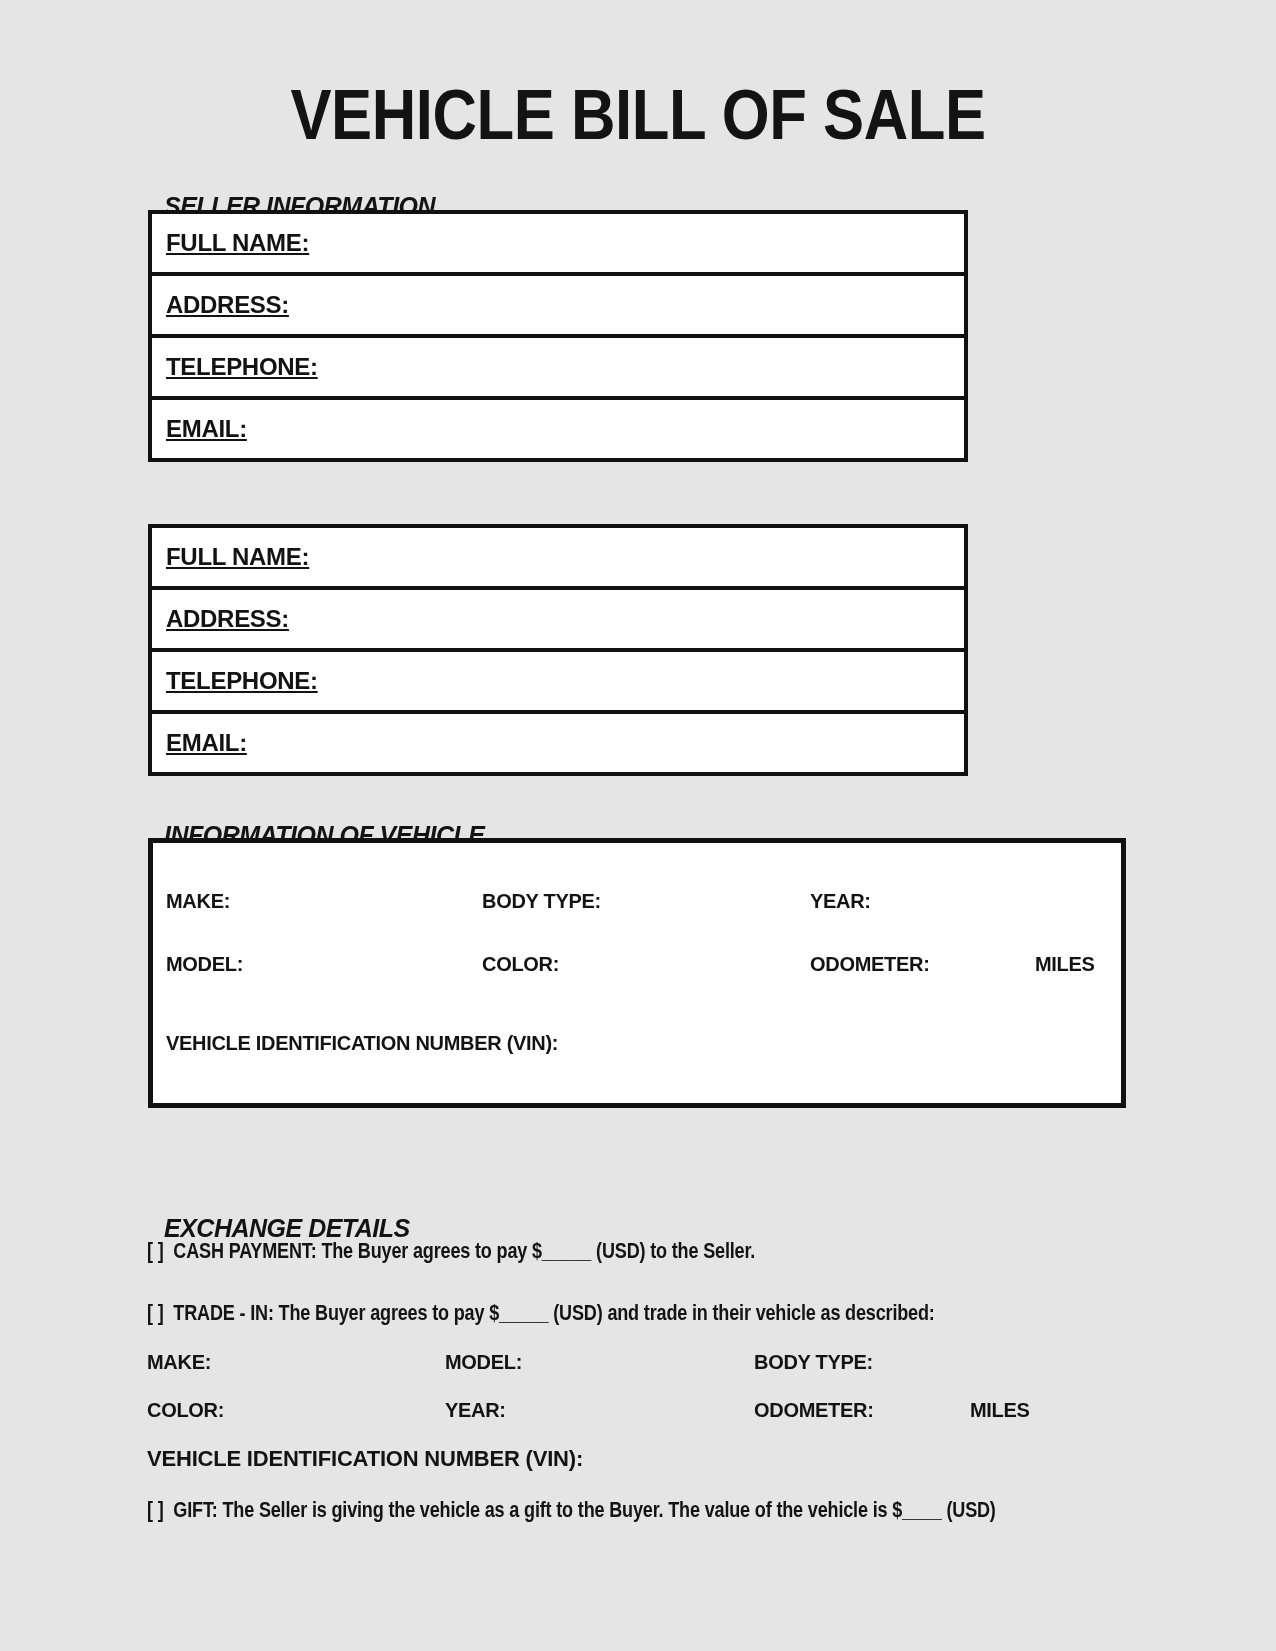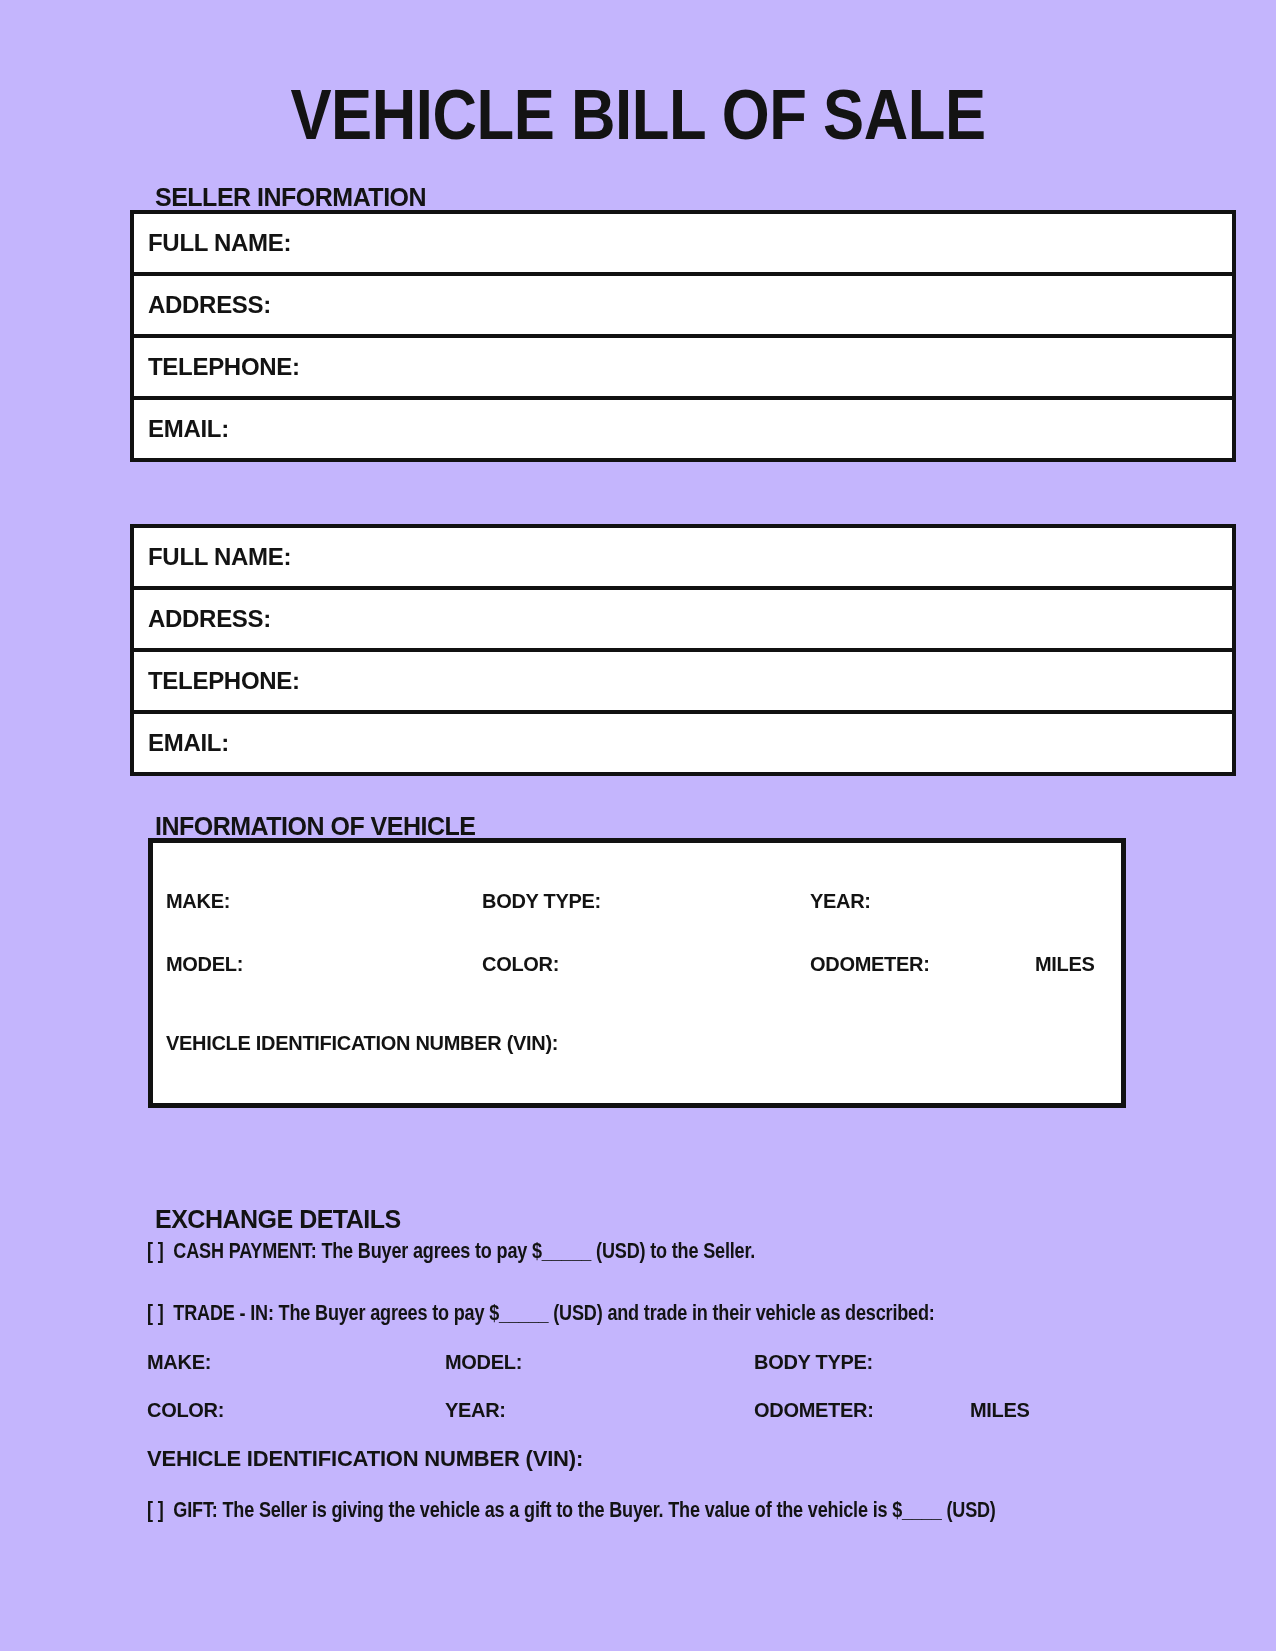--- a/index.html
+++ b/index.html
@@ -7,7 +7,7 @@
     position: relative;
     width: 1276px;
     height: 1651px;
-    background: #c4b5fd;
+    background: #e5e5e5;
     color: #131313;
     font-family: "Liberation Sans", sans-serif;
     font-weight: 700;

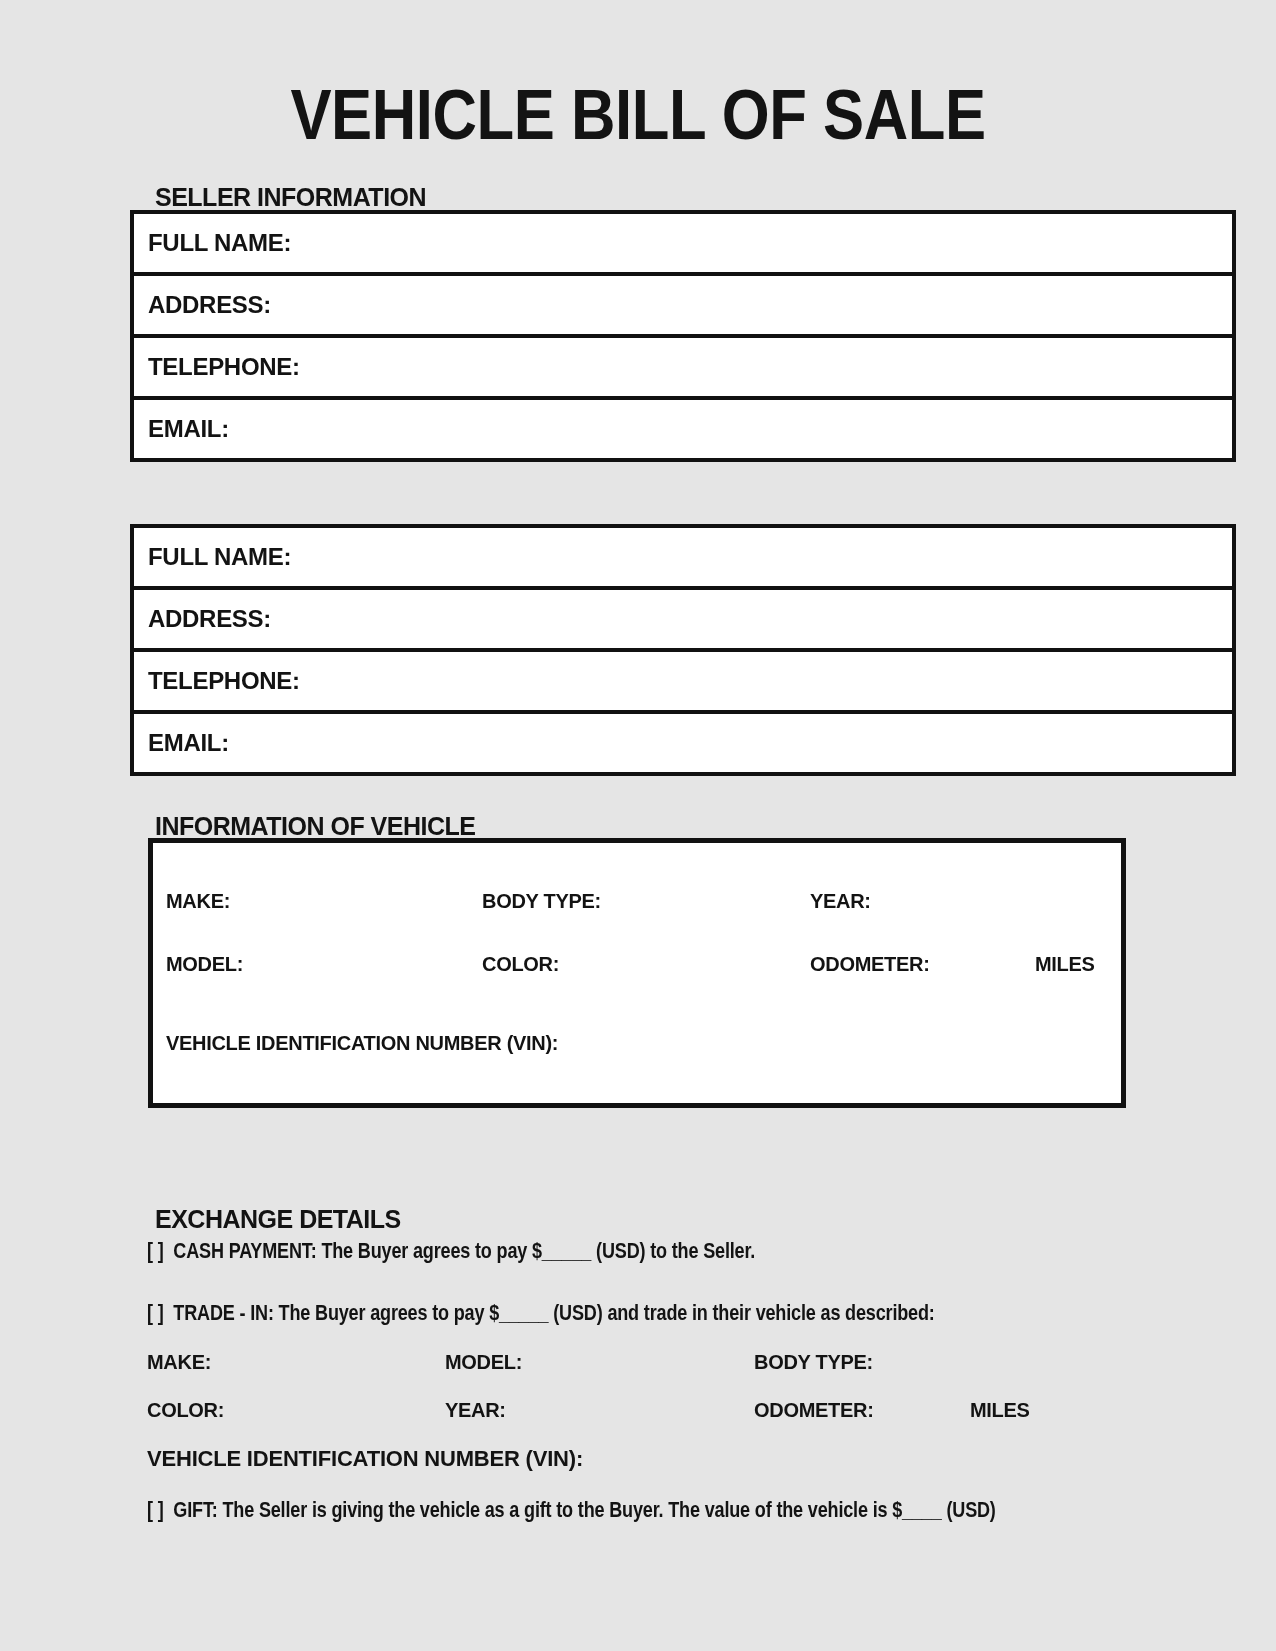--- a/index.html
+++ b/index.html
@@ -31,12 +31,13 @@
   .heading {
     position: absolute;
     left: 147px;
-    margin: 8px;
+    margin: 17px;
     font-size: 25px;
     font-weight: 700;
     letter-spacing: -0.5px;
     line-height: 1;
     white-space: nowrap;
+    font-style: italic;
   }
   .info-table {
     position: absolute;

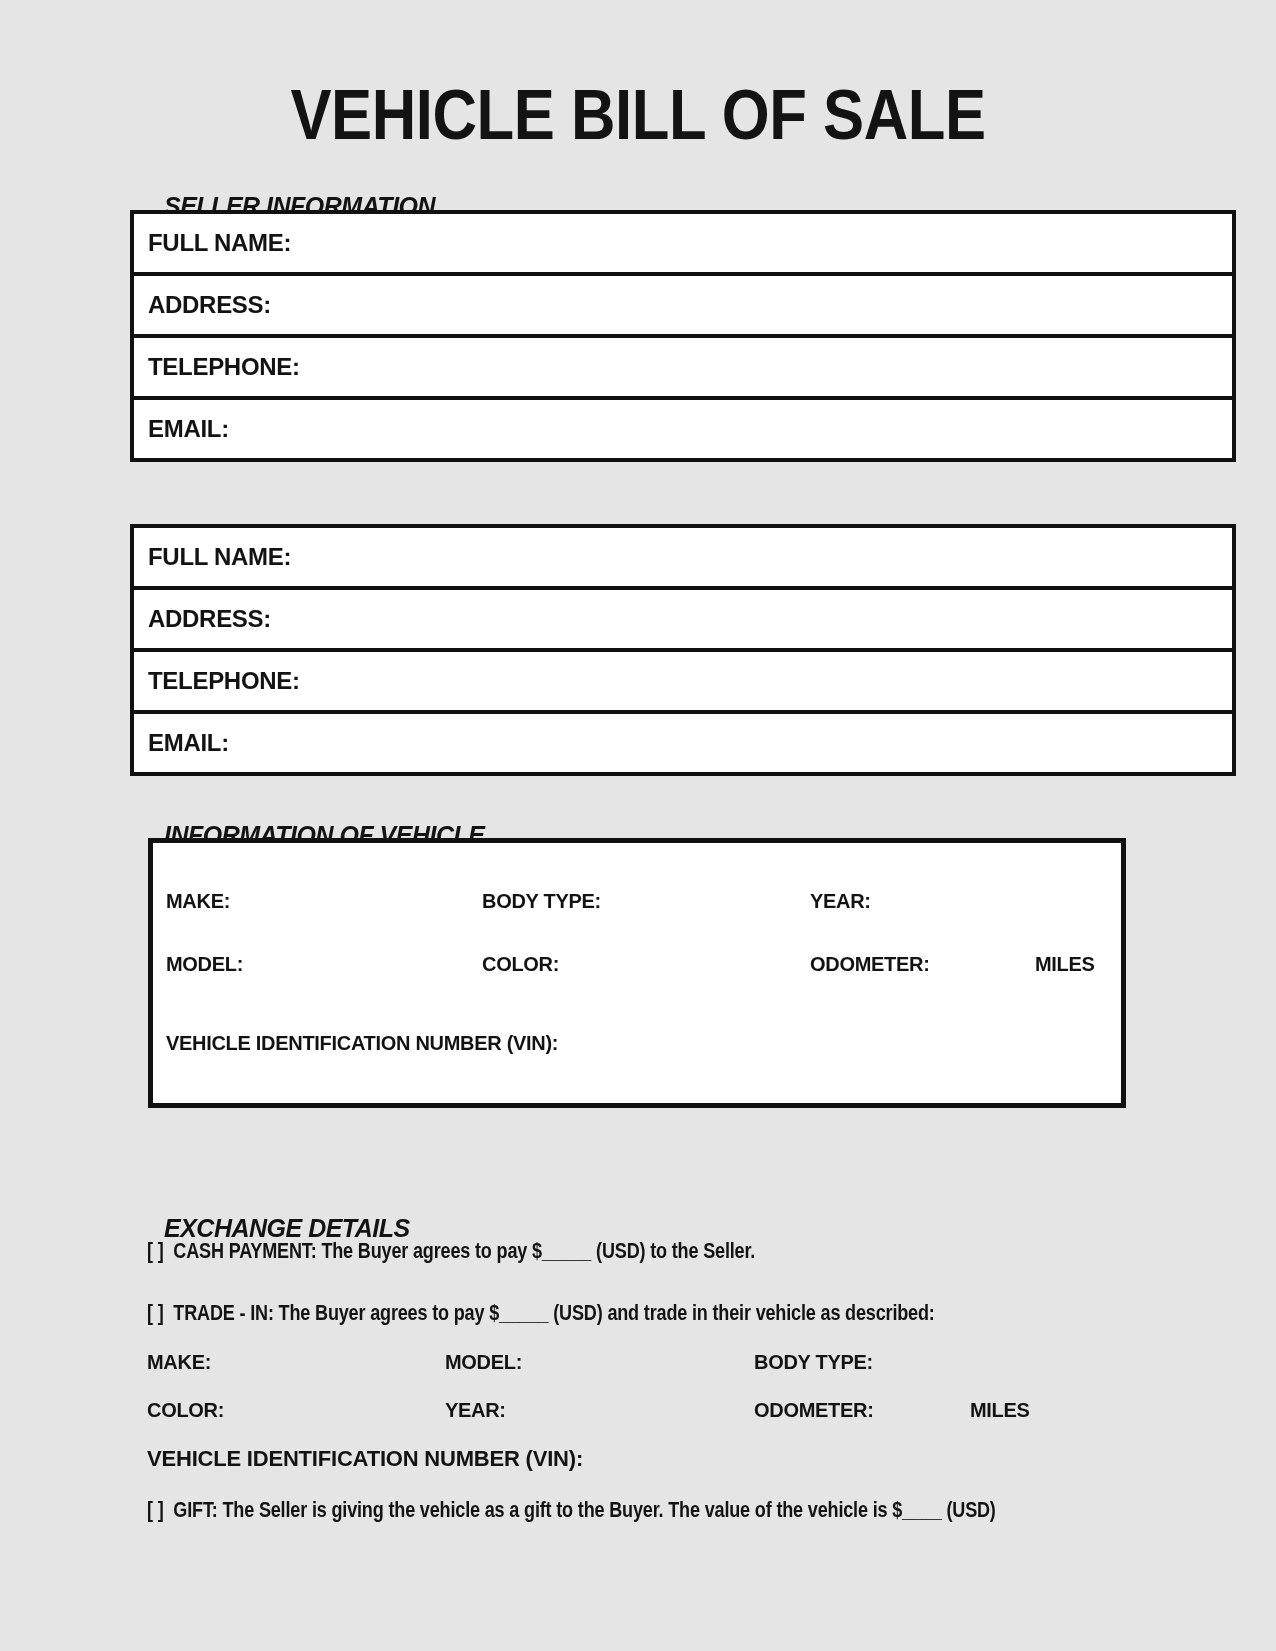--- a/index.html
+++ b/index.html
@@ -41,9 +41,10 @@
   }
   .info-table {
     position: absolute;
-    left: 130px;
-    width: 1106px;
+    left: 148px;
+    width: 820px;
     box-sizing: border-box;
+    text-decoration: underline;
   }
   .info-row {
     box-sizing: border-box;

